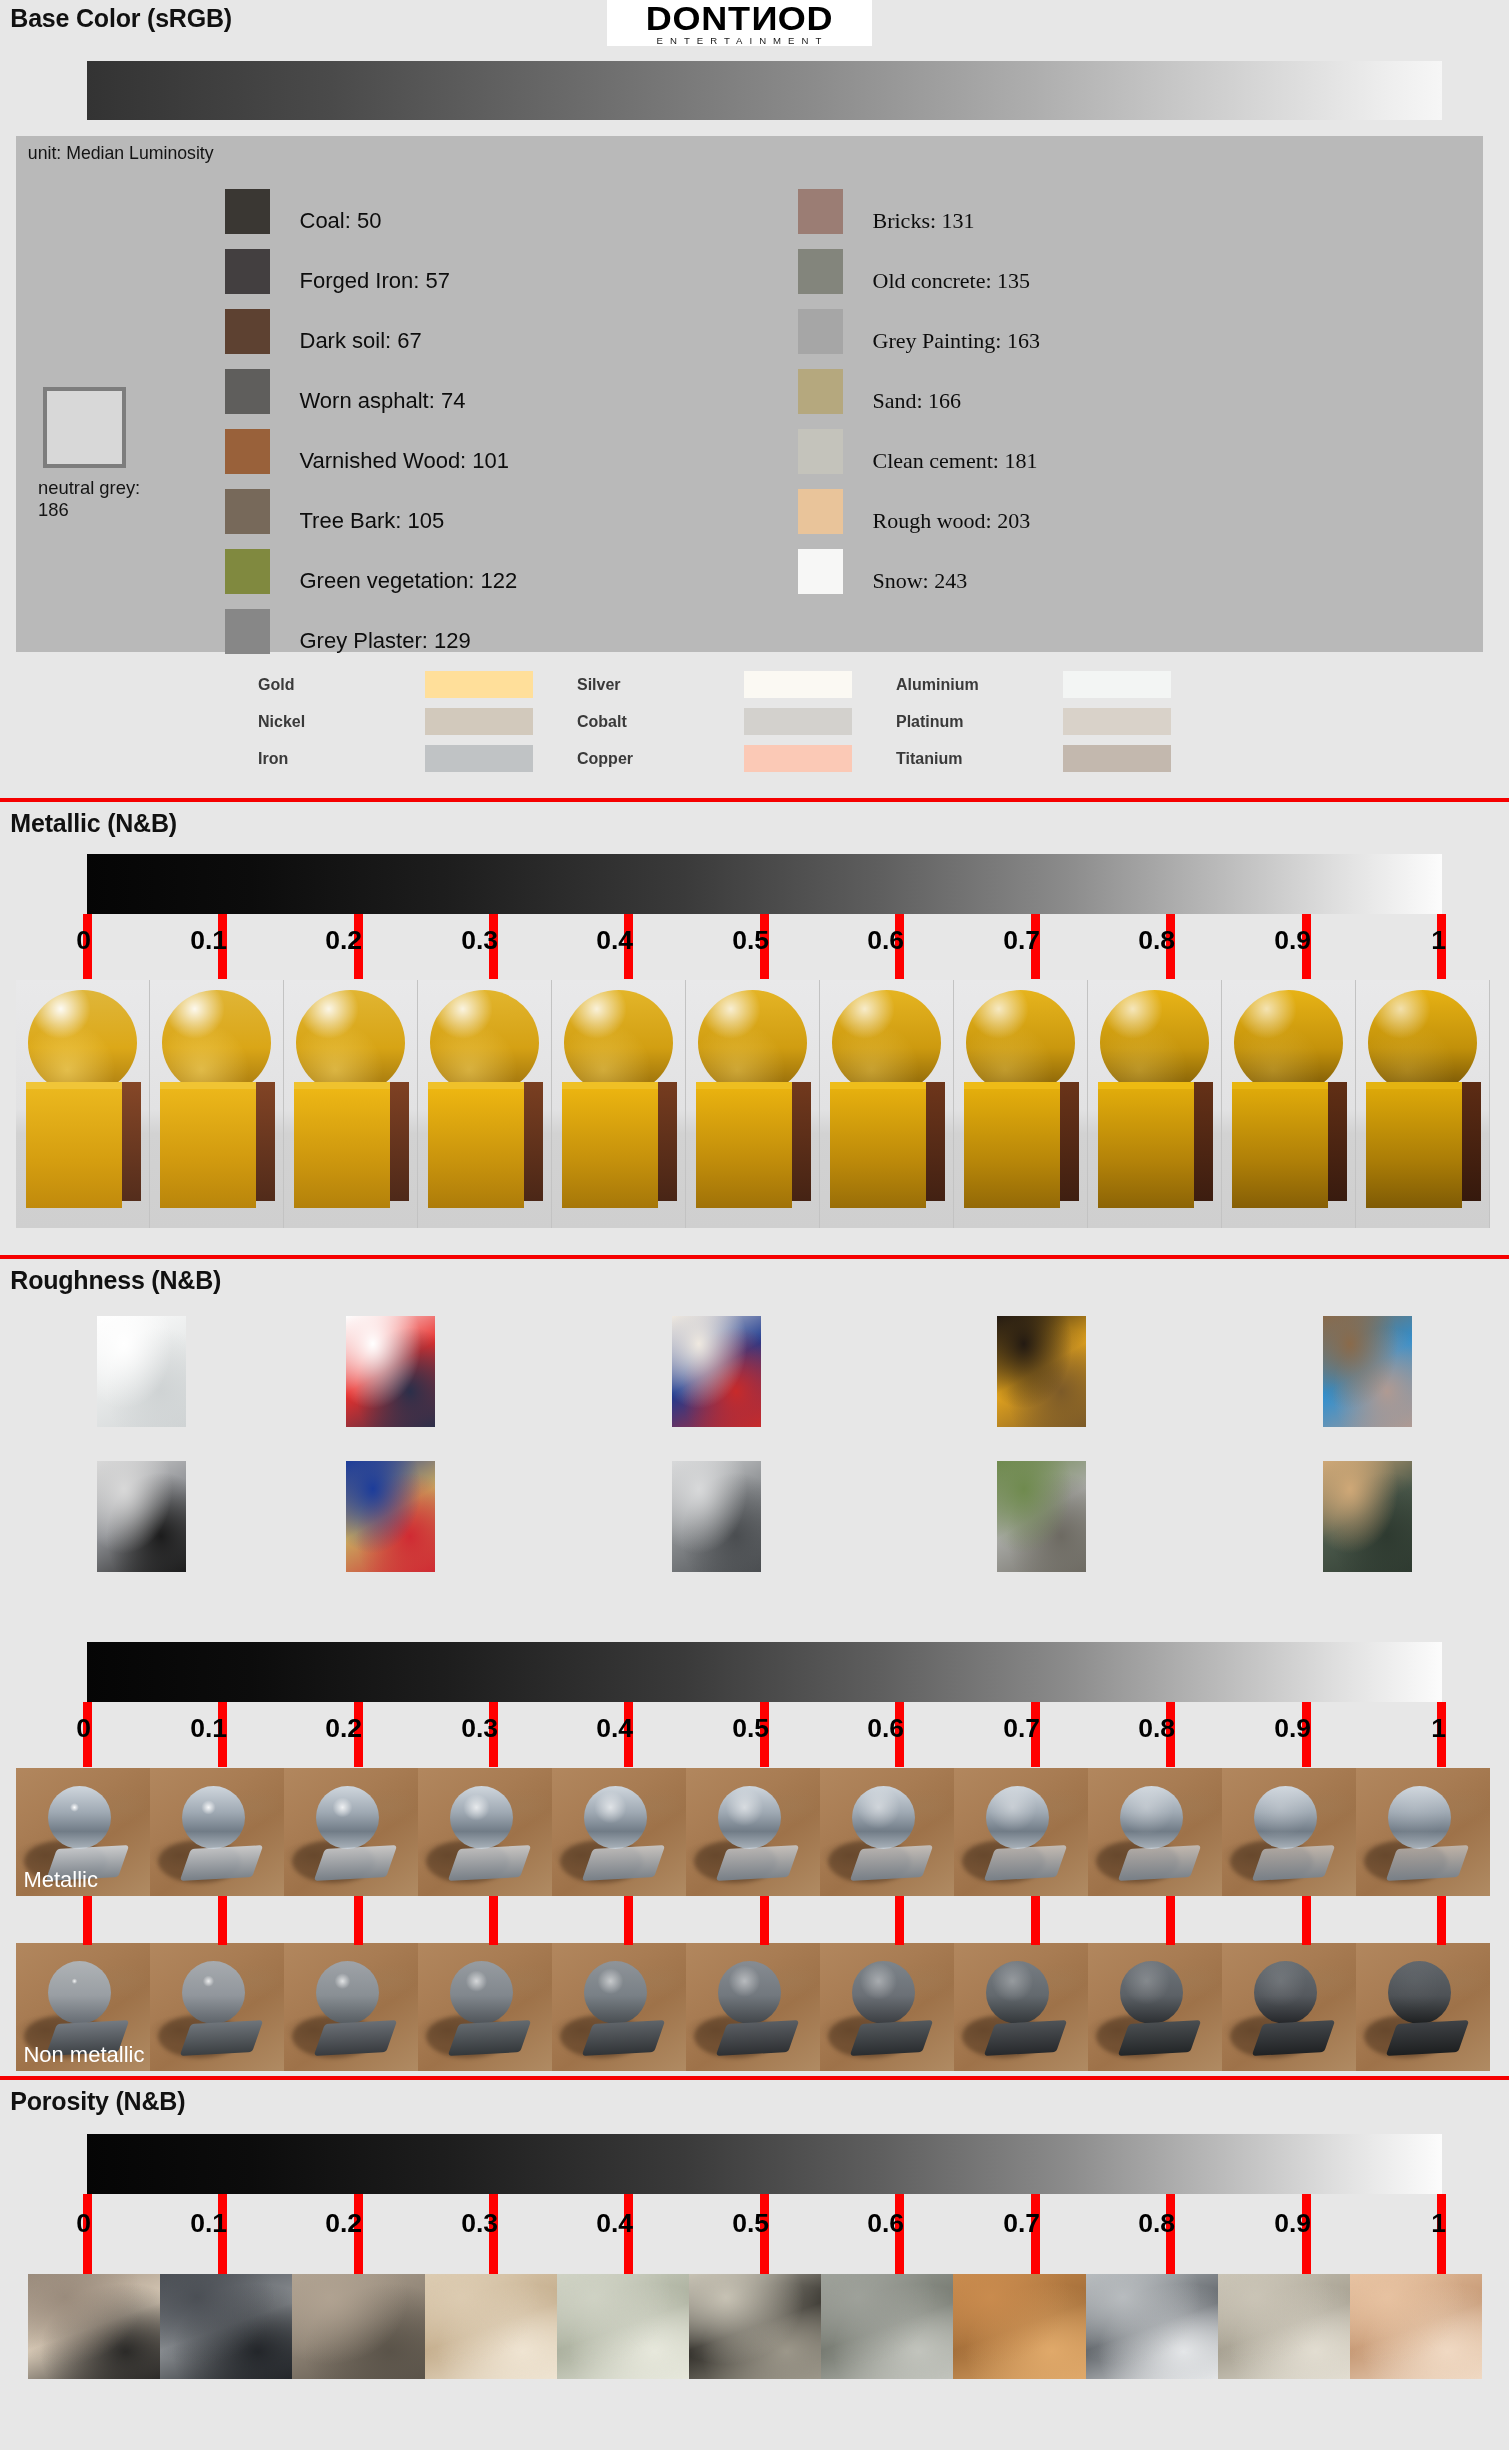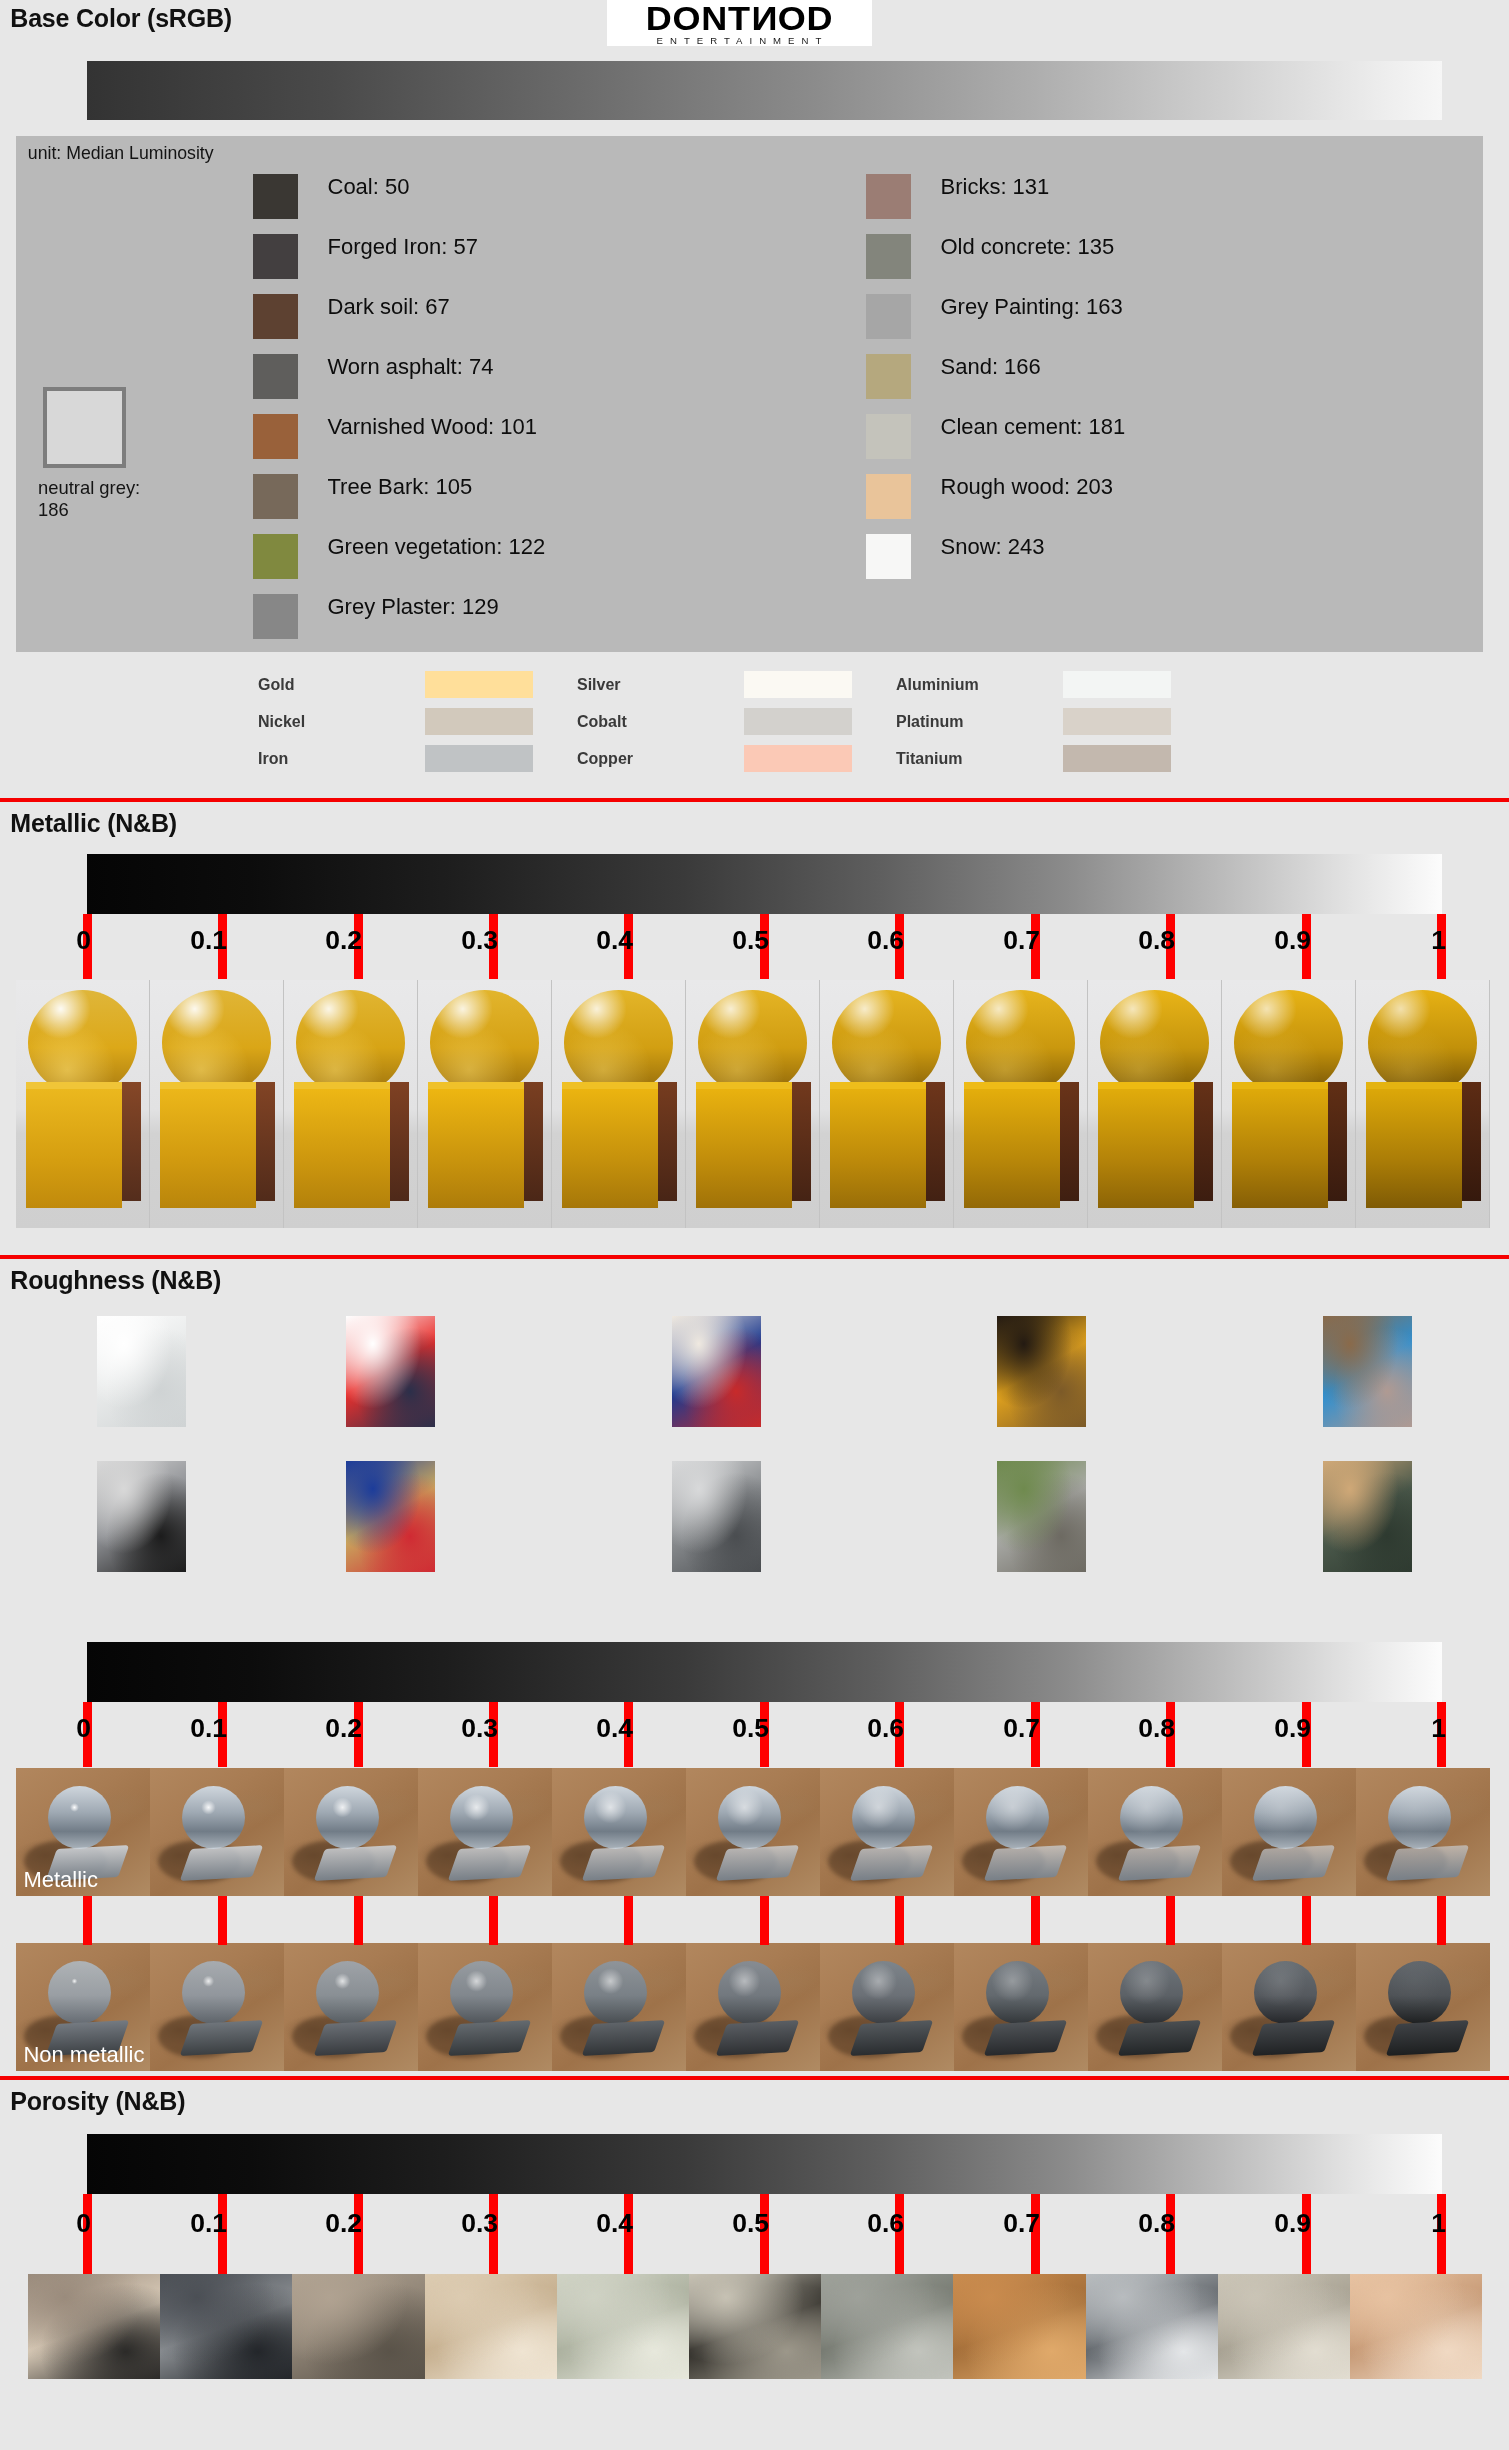--- a/index.html
+++ b/index.html
@@ -96,9 +96,8 @@
   #col-right { left: 822px; }
   .sw-row {
     display: flex;
-    align-items: flex-start;
+    align-items: flex-end;
     height: 60px;
-    margin-left: 28px;
   }
   .sw-chip {
     width: 45px; height: 45px;

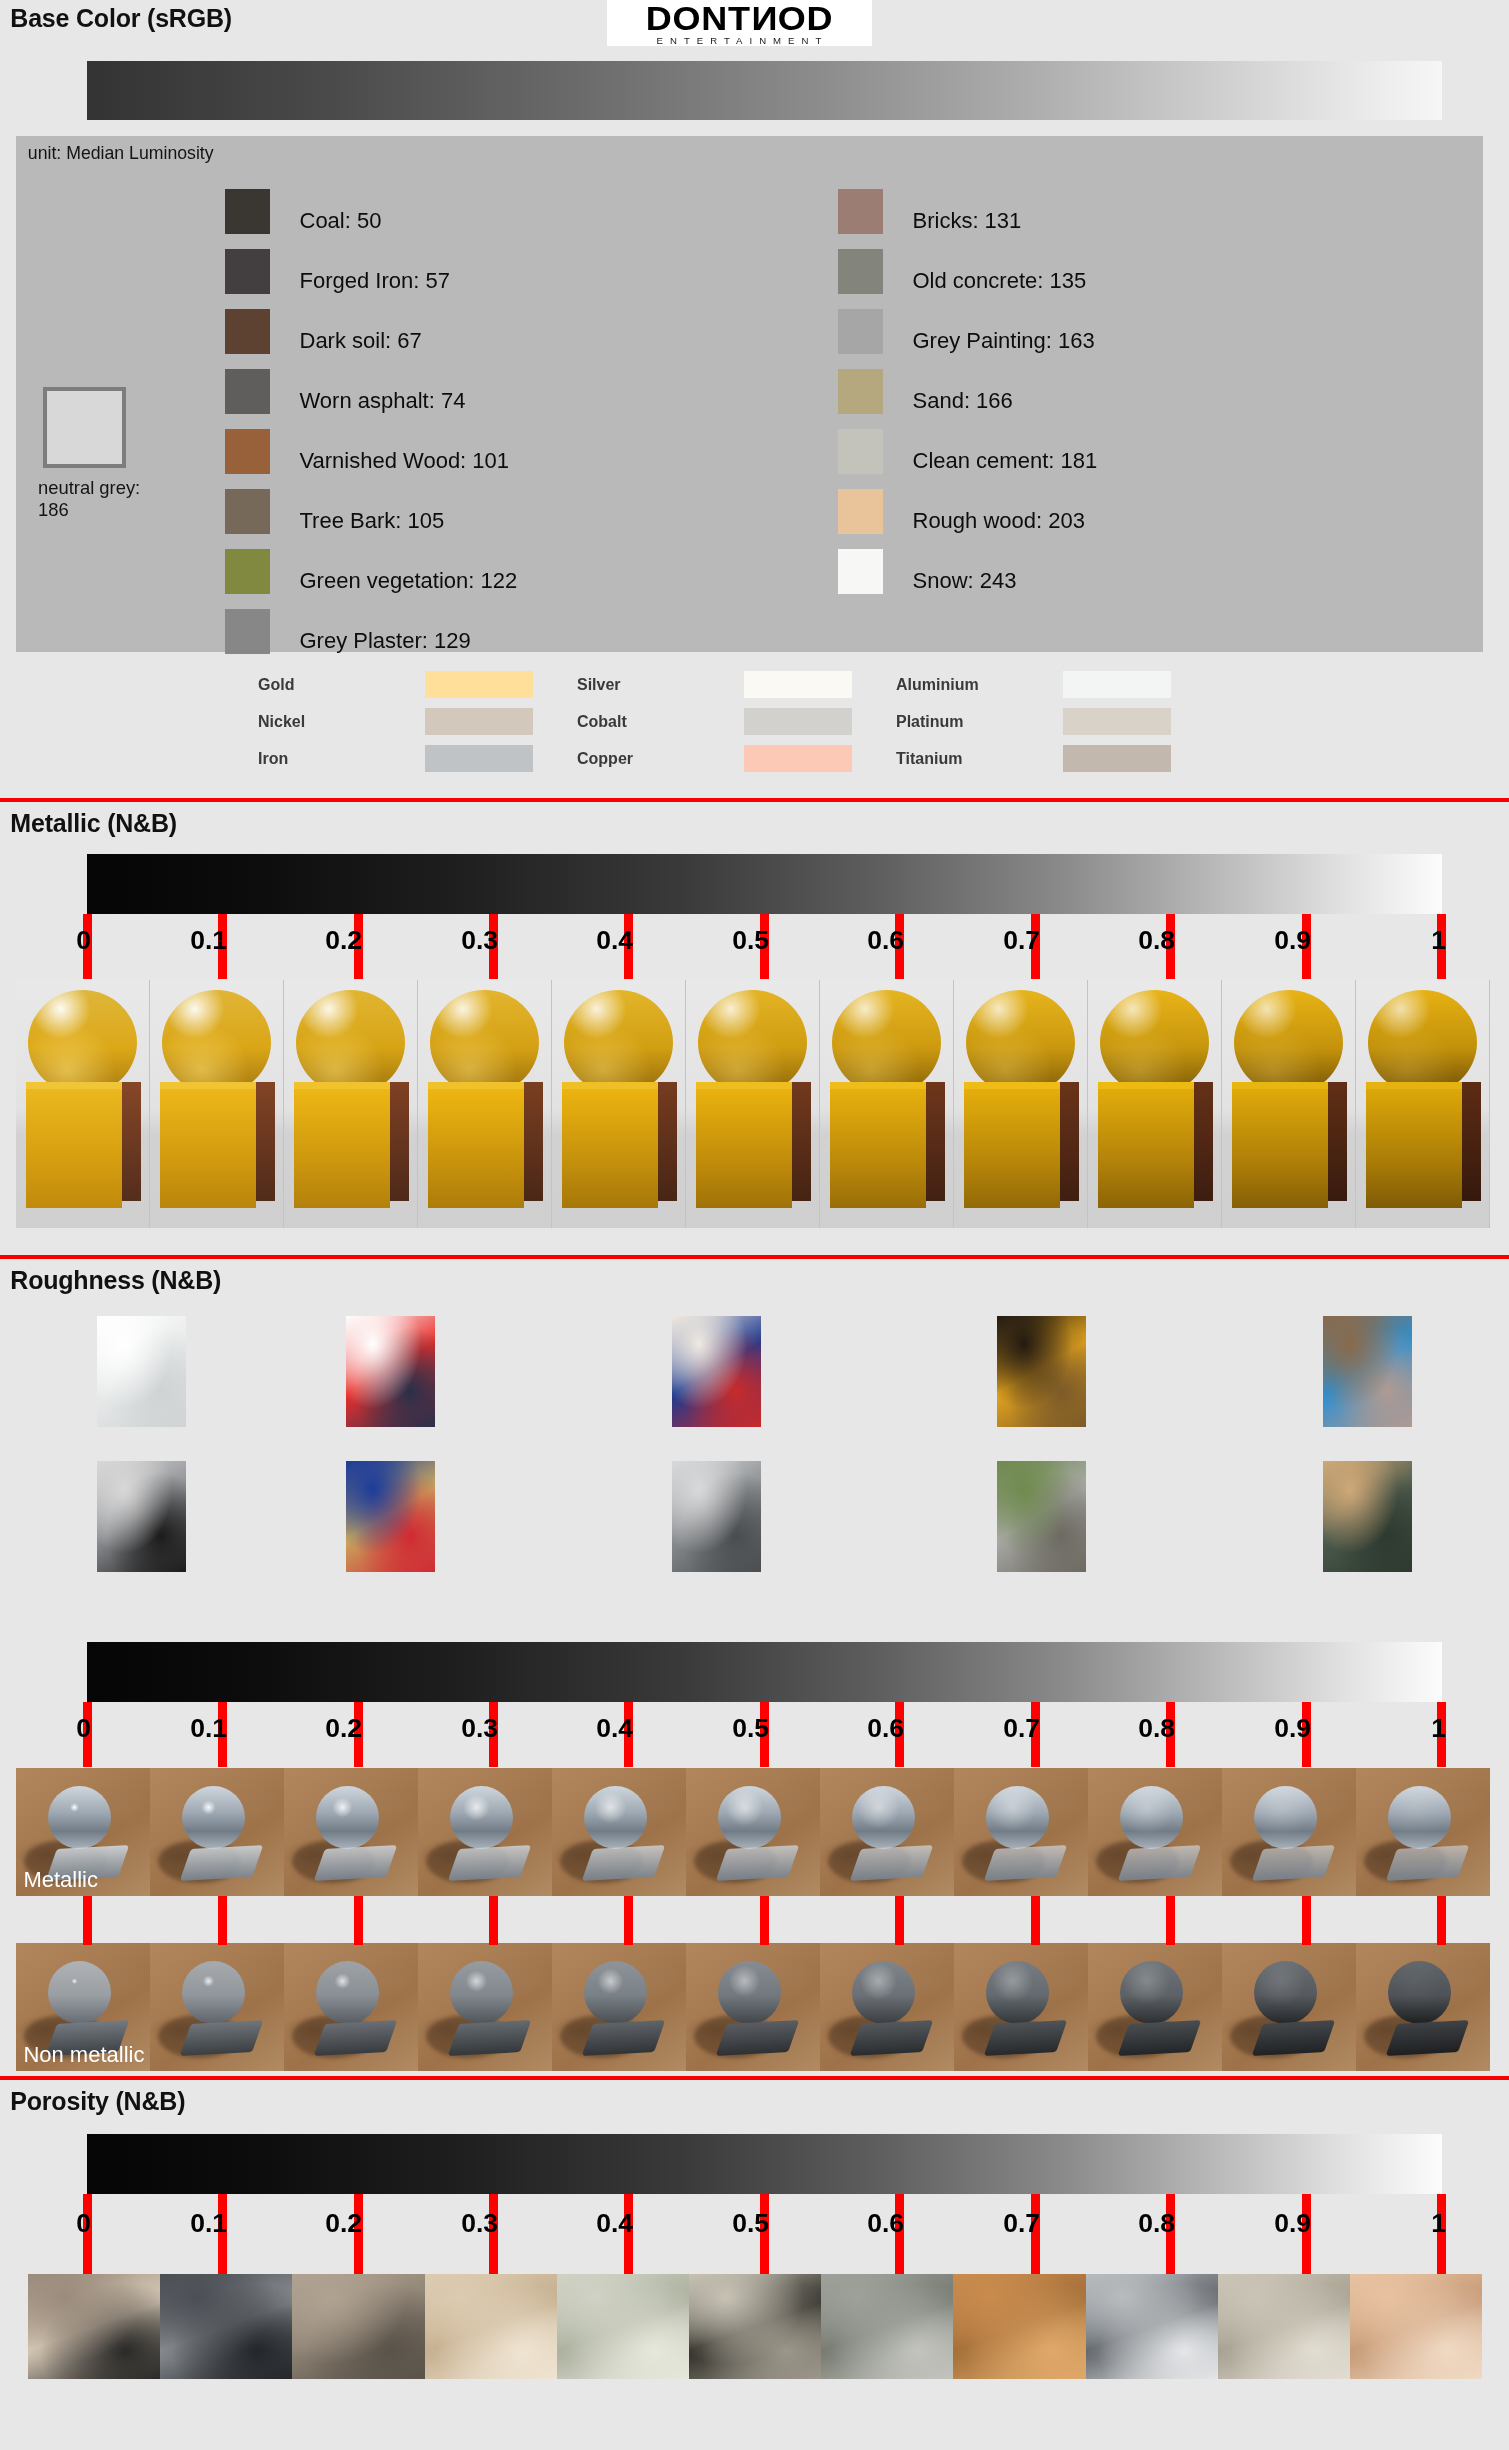--- a/index.html
+++ b/index.html
@@ -93,7 +93,7 @@
   }
   .swatch-col { position: absolute; top: 38px; }
   #col-left  { left: 209px; }
-  #col-right { left: 822px; }
+  #col-right { left: 782px; font-family: Liberation Serif, serif; }
   .sw-row {
     display: flex;
     align-items: flex-end;

